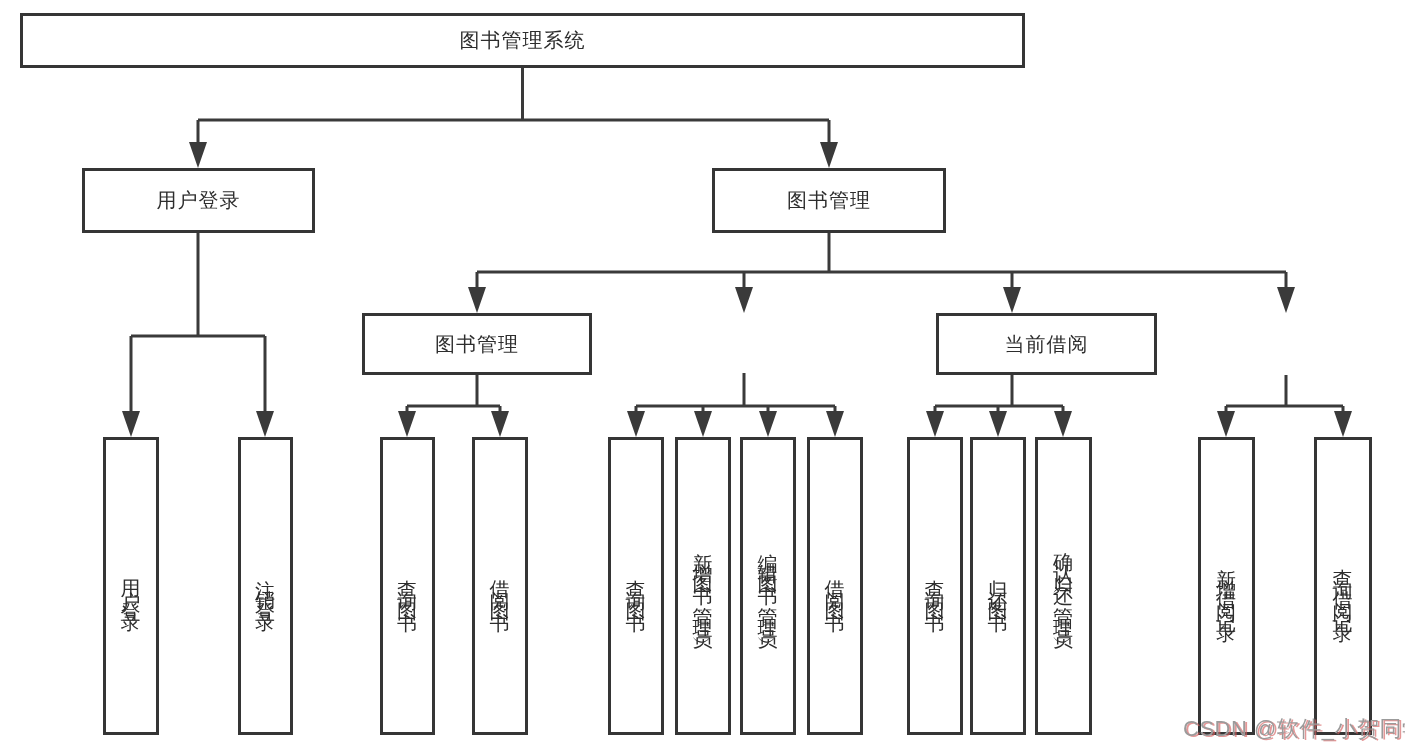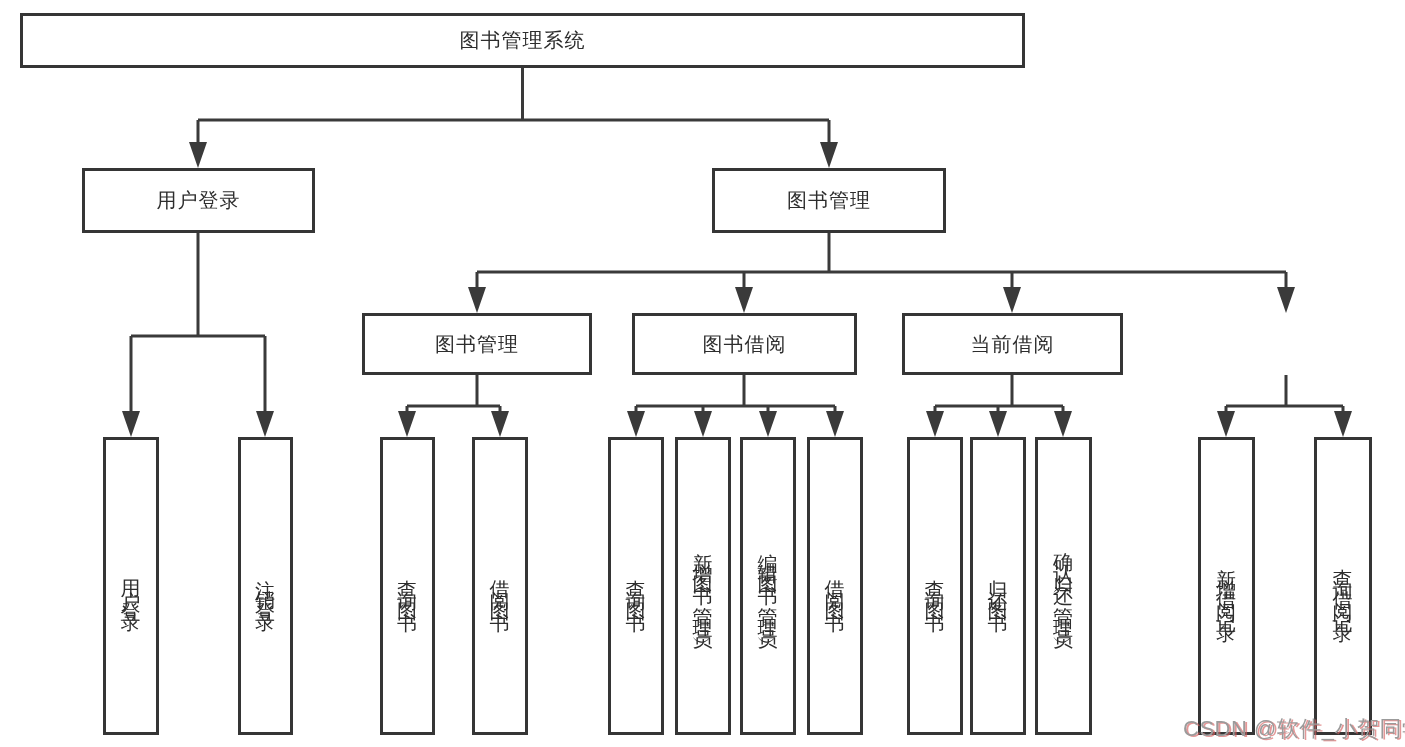--- a/index.html
+++ b/index.html
@@ -96,7 +96,6 @@
   <div class="box" style="left:712px; top:168px; width:234px; height:65px">图书管理</div>
 
   <div class="box" style="left:362px; top:313px; width:230px; height:62px">图书管理</div>
-  <div class="box" style="left:632px; top:313px; width:225px; height:62px">图书借阅</div>
   <div class="box" style="left:902px; top:313px; width:221px; height:62px">当前借阅</div>
 
   <div class="box v" style="left:103px; top:437px; width:56px; height:298px">用户登录</div>

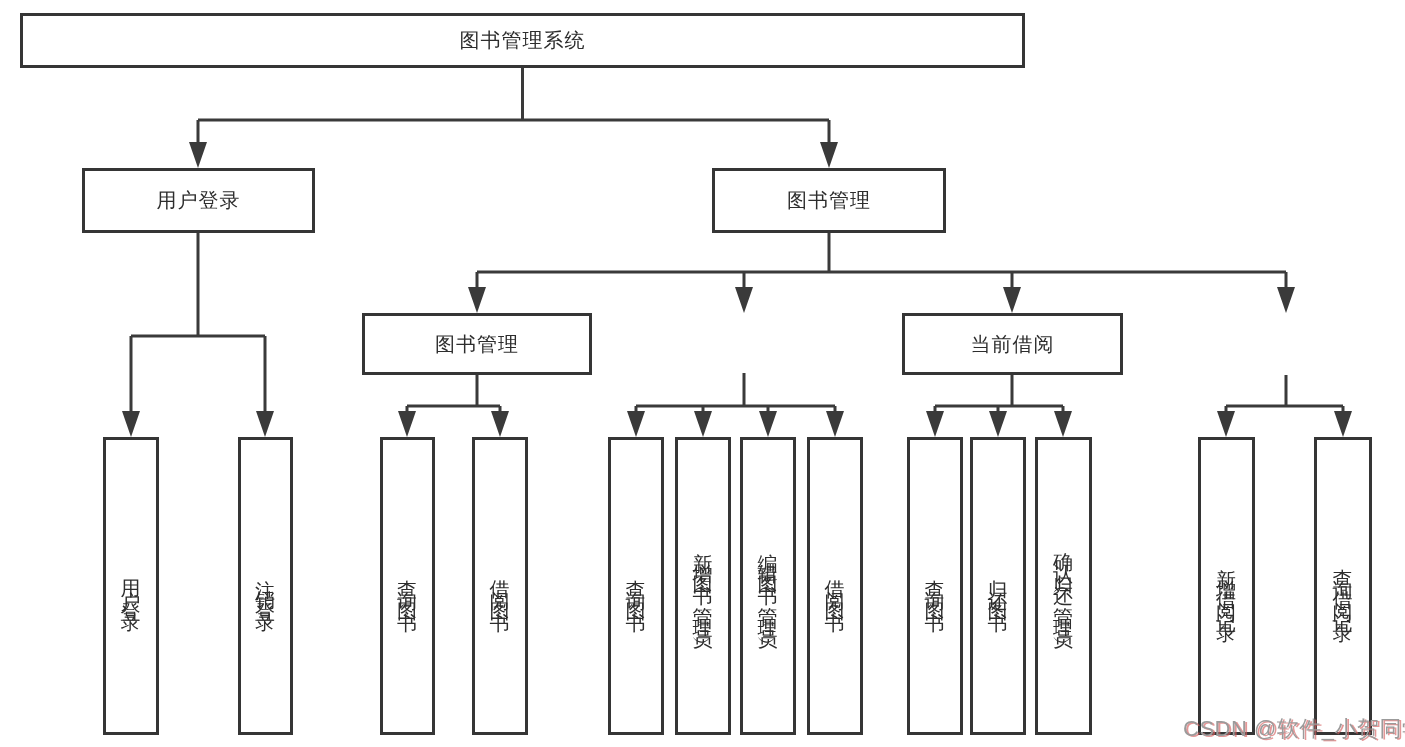--- a/index.html
+++ b/index.html
@@ -96,7 +96,7 @@
   <div class="box" style="left:712px; top:168px; width:234px; height:65px">图书管理</div>
 
   <div class="box" style="left:362px; top:313px; width:230px; height:62px">图书管理</div>
-  <div class="box" style="left:902px; top:313px; width:221px; height:62px">当前借阅</div>
+  <div class="box" style="left:936px; top:313px; width:221px; height:62px">当前借阅</div>
 
   <div class="box v" style="left:103px; top:437px; width:56px; height:298px">用户登录</div>
   <div class="box v" style="left:238px; top:437px; width:55px; height:298px">注销登录</div>

